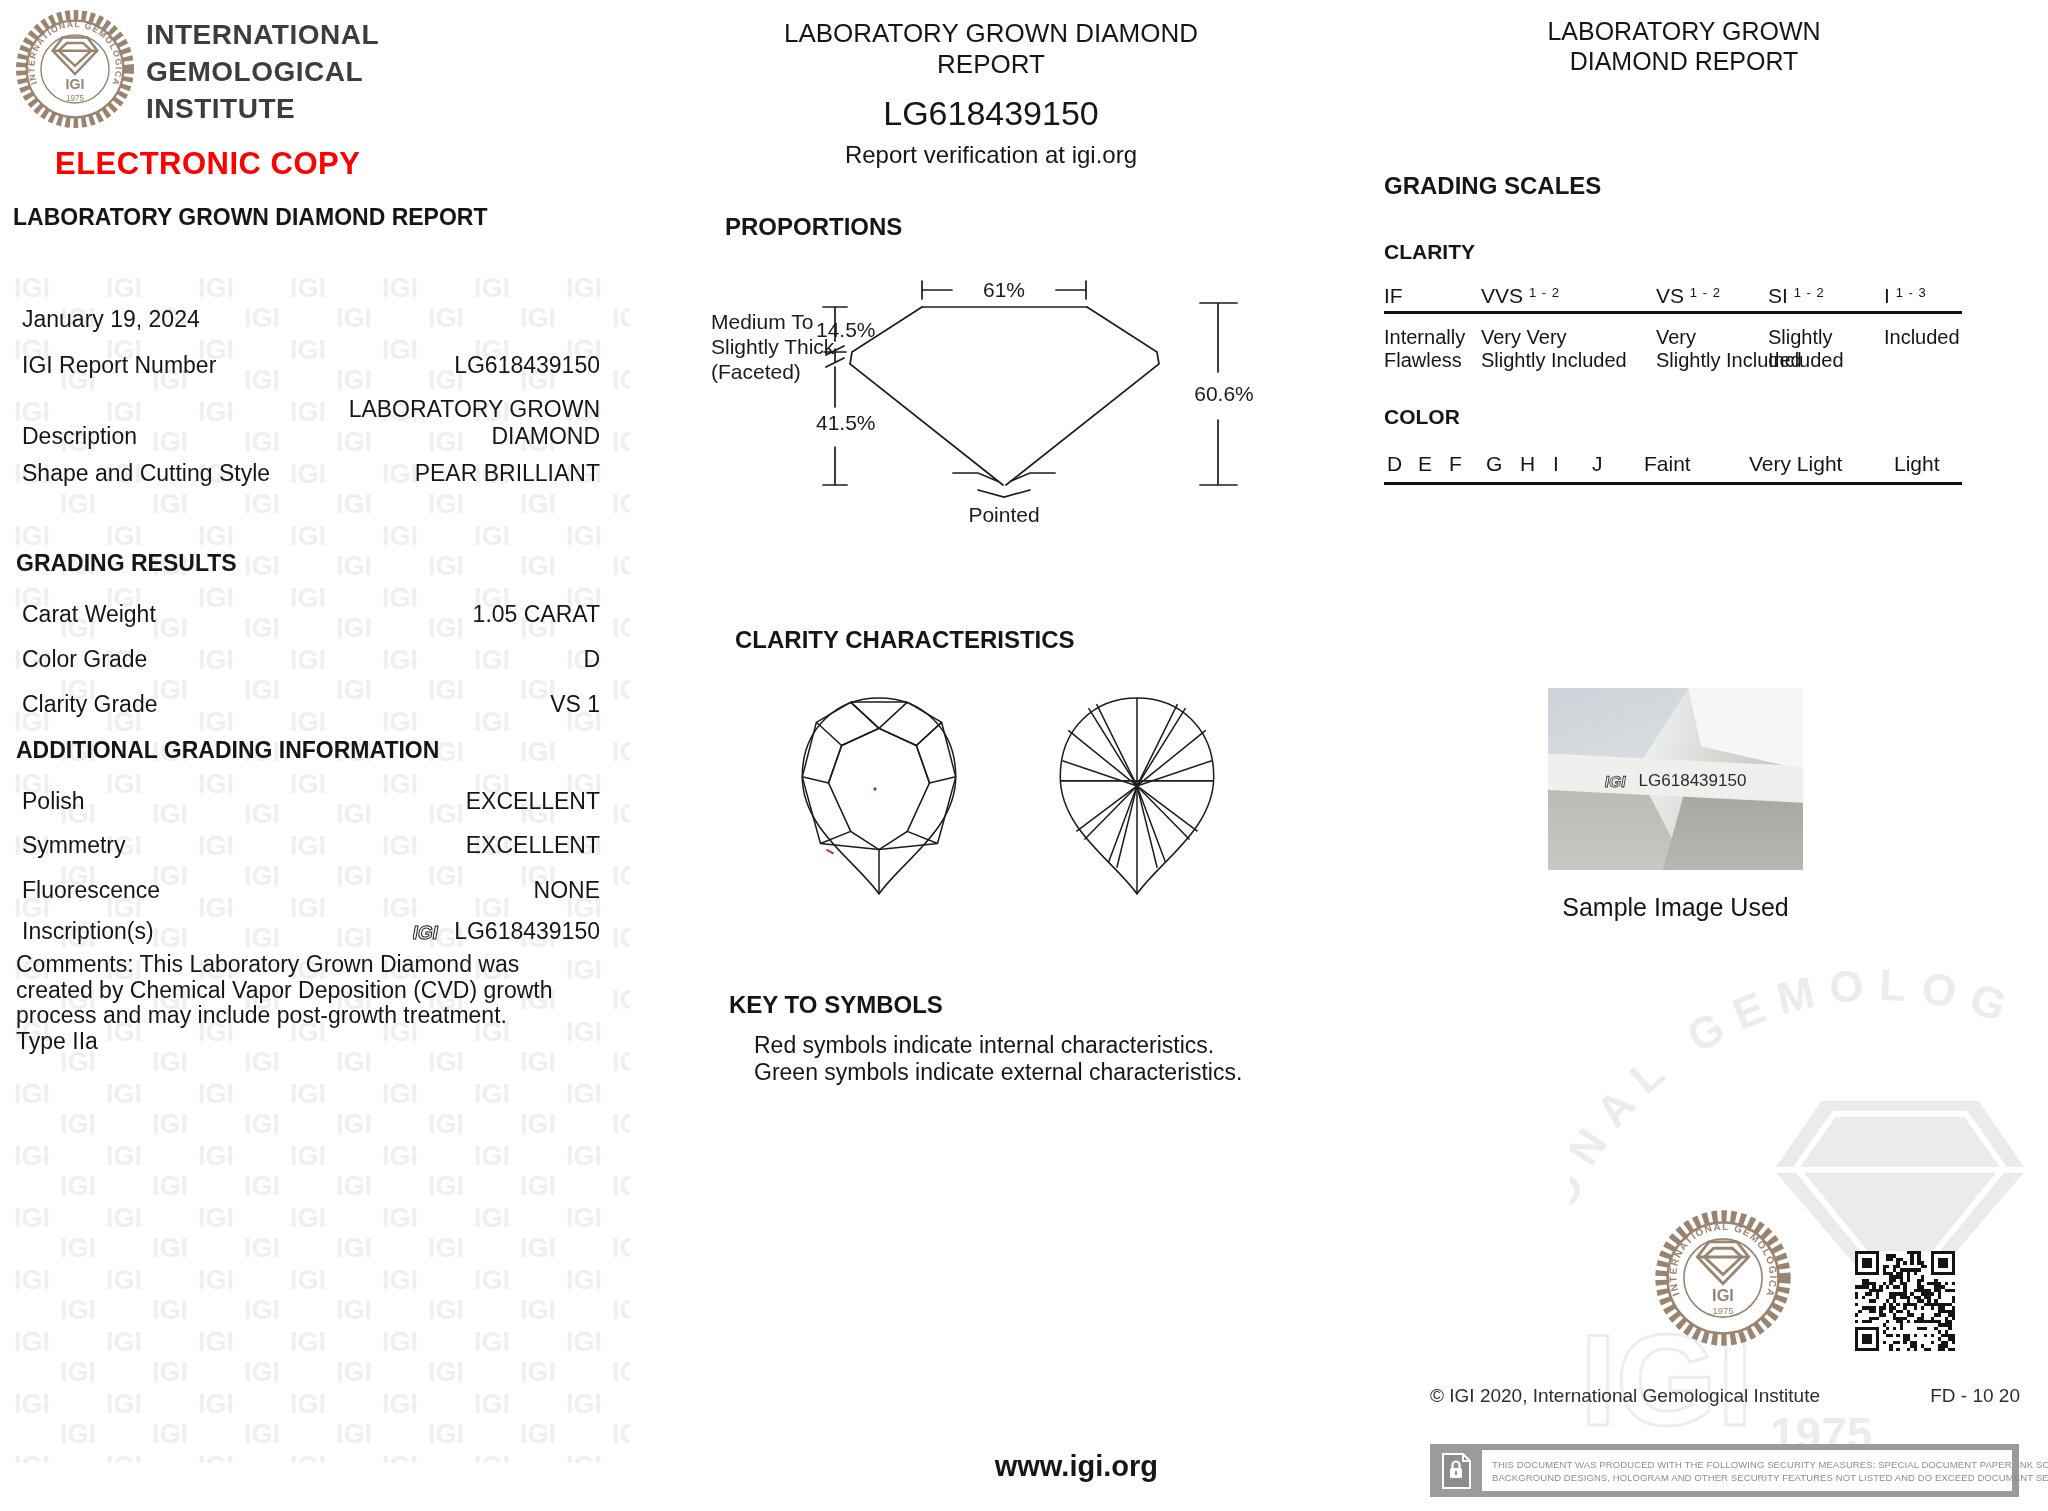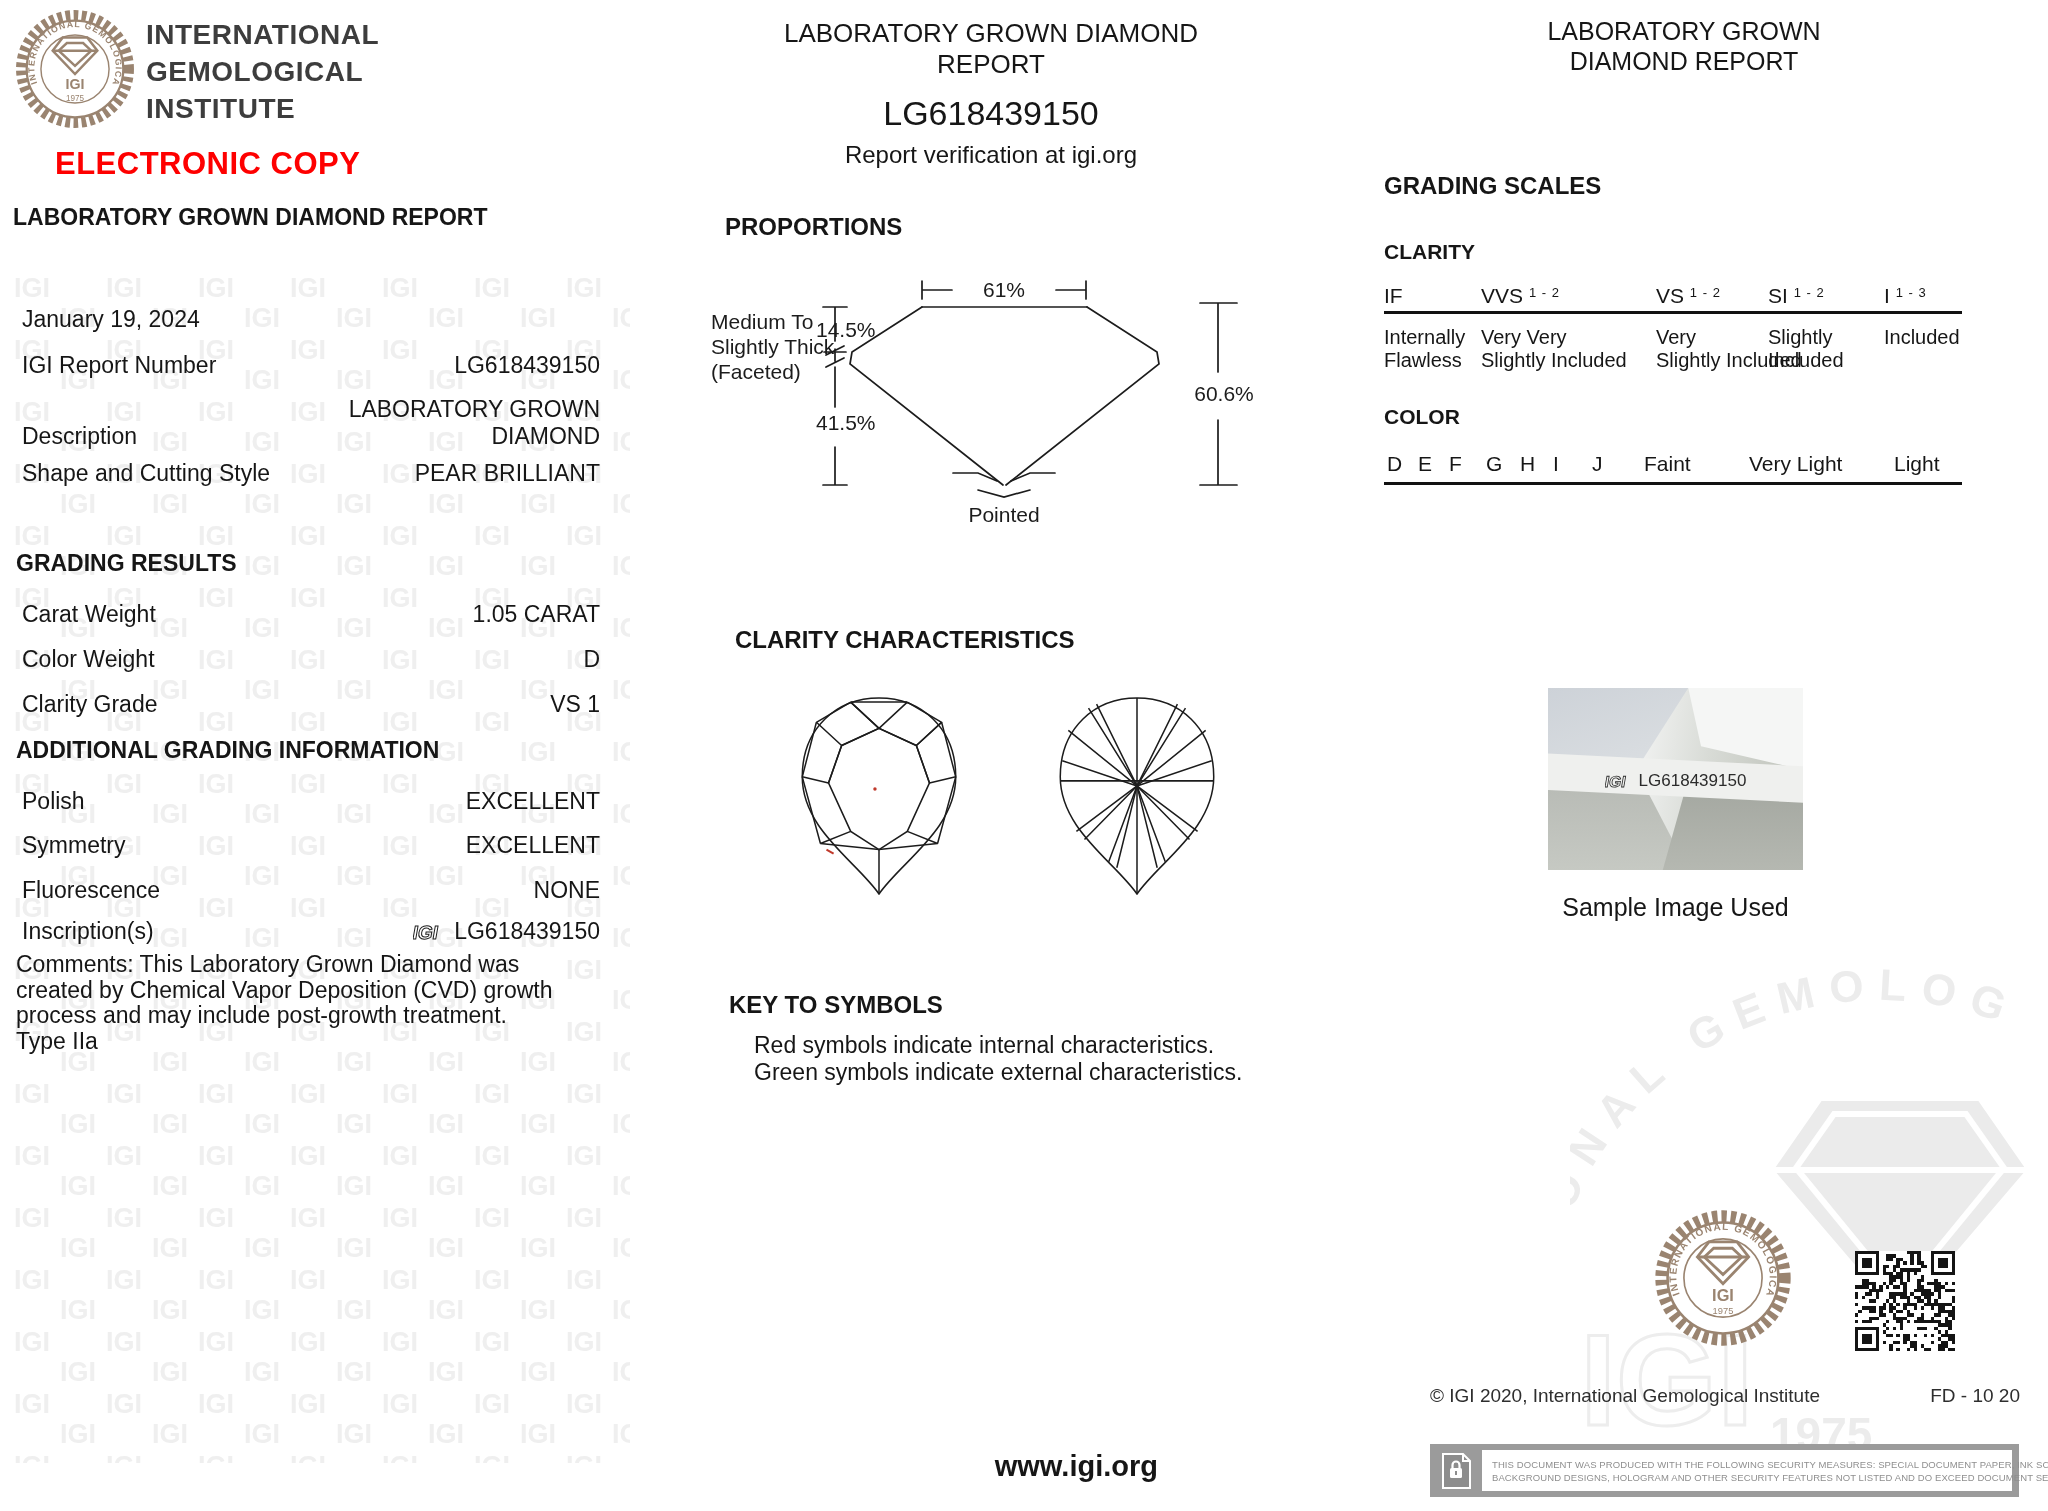--- a/index.html
+++ b/index.html
@@ -132,7 +132,7 @@
     <span class="val">1.05 CARAT</span>
   </div>
   <div class="row" style="top:373px">
-    <span>Color Weight</span>
+    <span>Color Grade</span>
     <span class="val">D</span>
   </div>
   <div class="row" style="top:418px">

